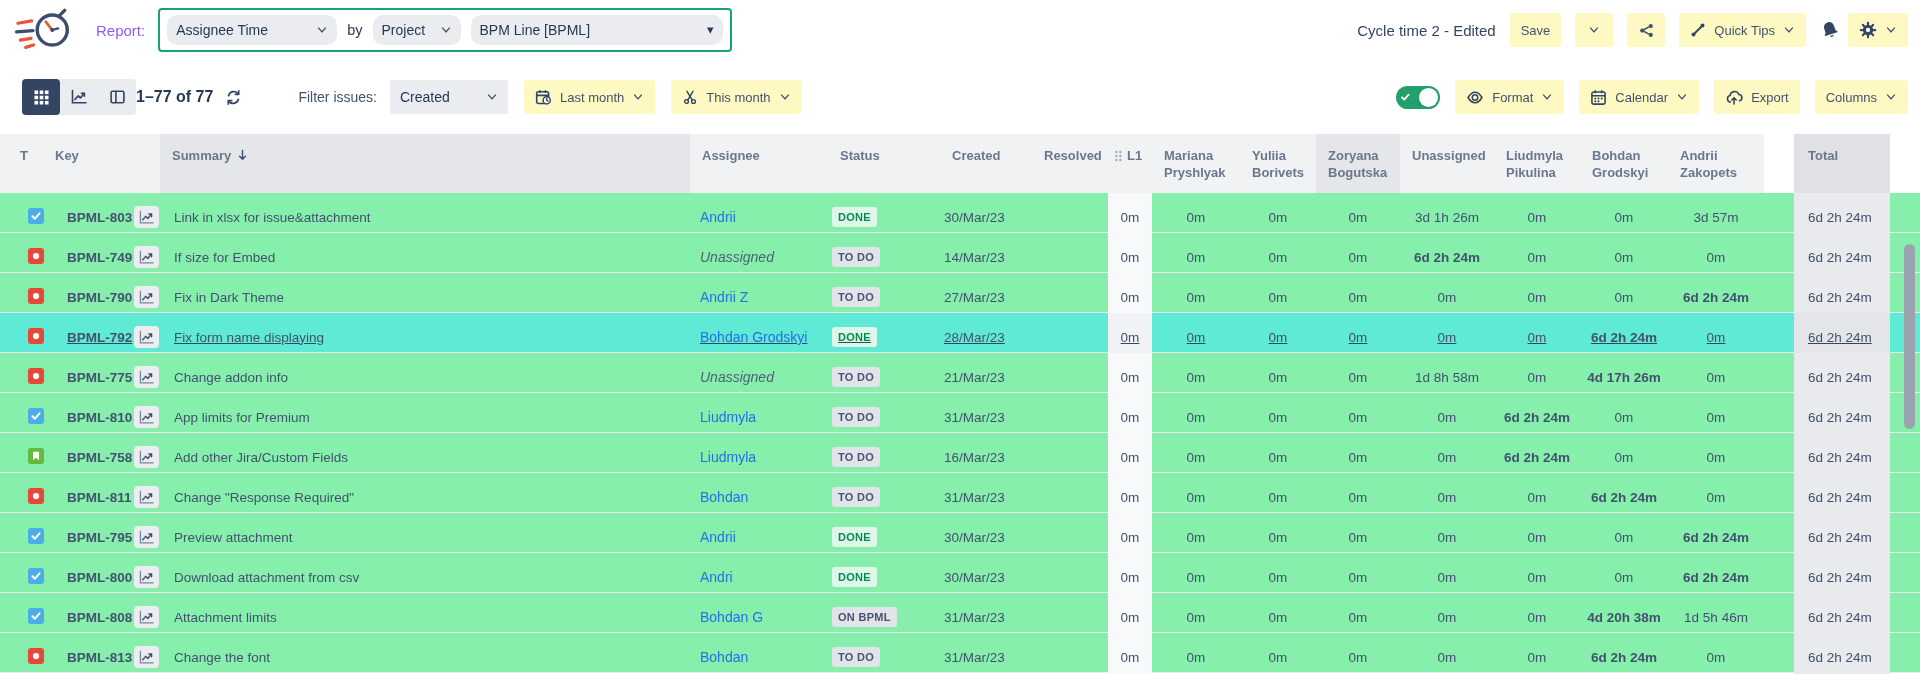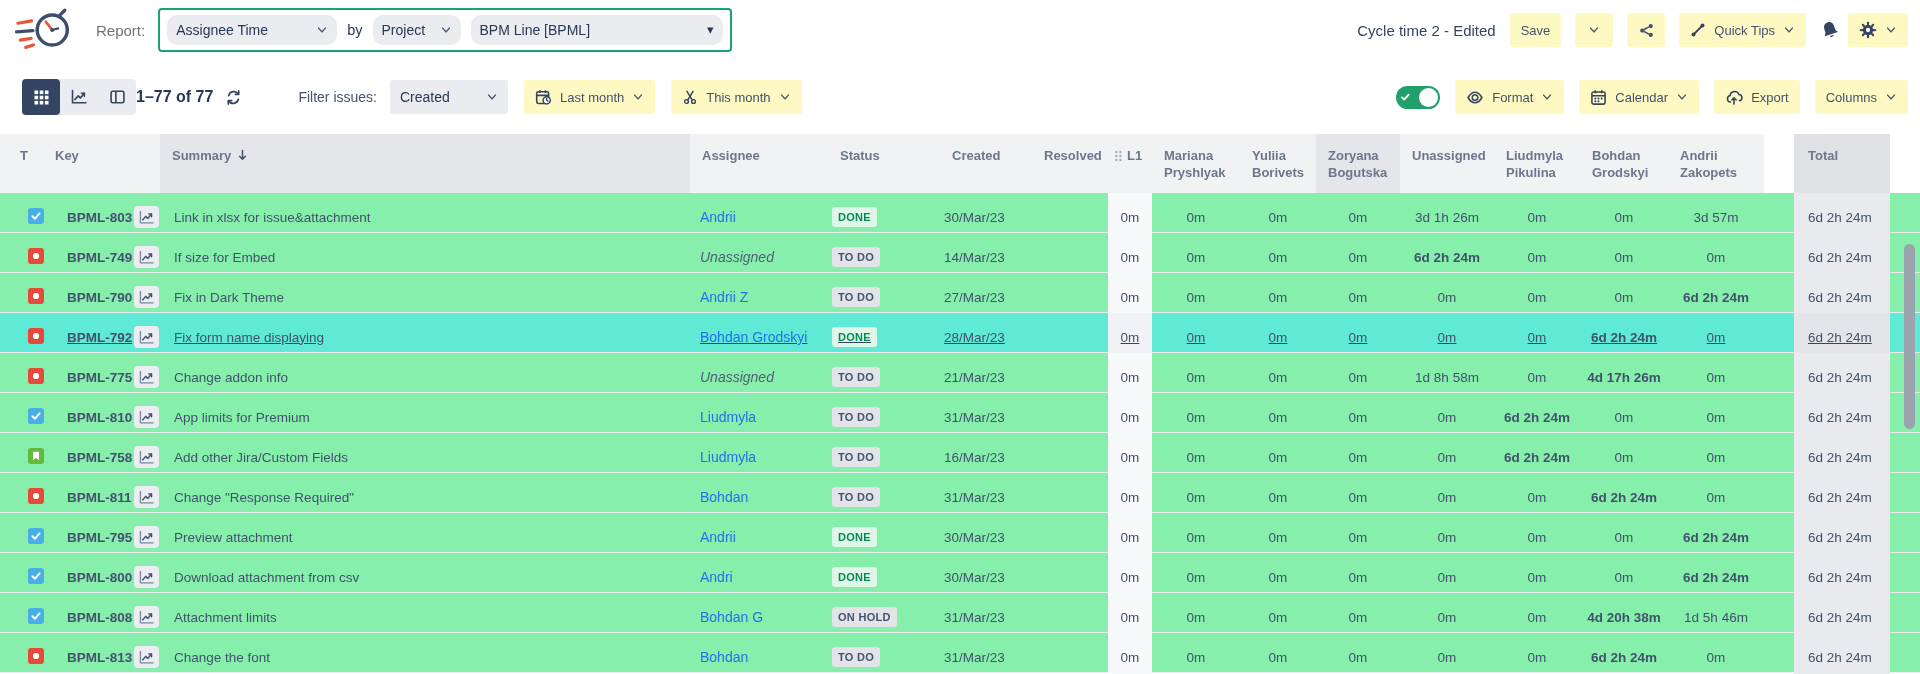--- a/index.html
+++ b/index.html
@@ -10,7 +10,7 @@
   
   .topbar { height:60px; display:flex; align-items:center; padding:0 12px 0 14px; }
   .logo { width:62px; height:54px; flex:0 0 auto; }
-  .report-label { font-size:15px; color:#737373; margin:0 13px 0 20px; }
+  .report-label { font-size:15px; color:#8b5cf6; margin:0 13px 0 20px; }
   .report-group { display:flex; align-items:center; gap:10px; border:2px solid #18A375;
     border-radius:4px; padding:5px 7px; background:#fff; }
   .rg-select { background:#EAECF0; border-radius:10px; color:#253858; font-size:14px;

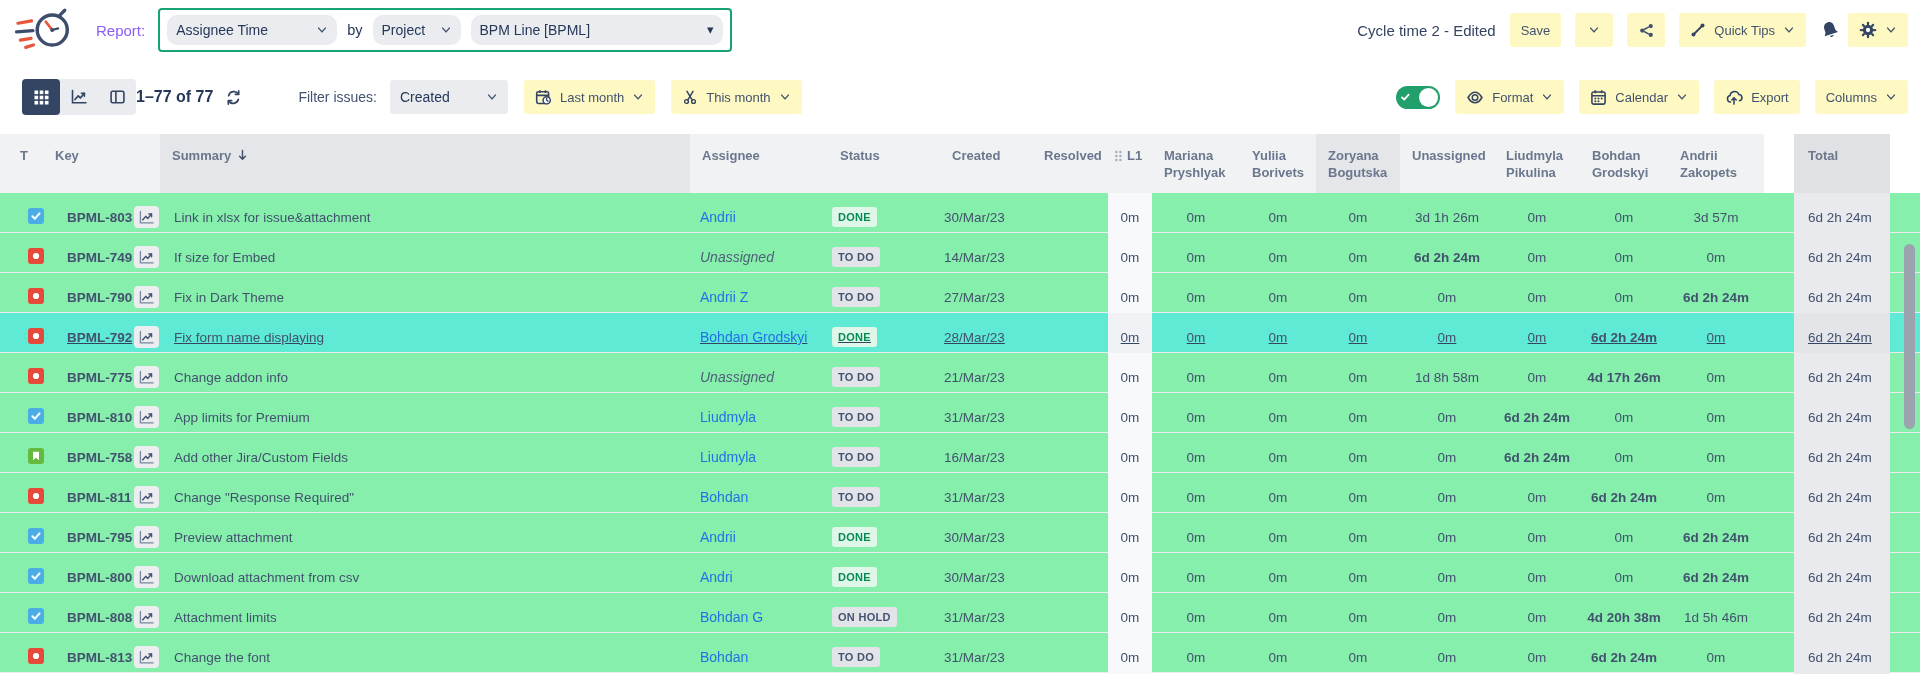--- a/index.html
+++ b/index.html
@@ -755,7 +755,7 @@
           <span class="link">Bohdan G</span>
         </div>
         <div class="c-status">
-          <span class="pill onhold">ON HOLD</span>
+          <span class="pill onhold">ON BPML</span>
         </div>
         <div class="c-date">31/Mar/23</div>
         <div class="c-date2"></div>

